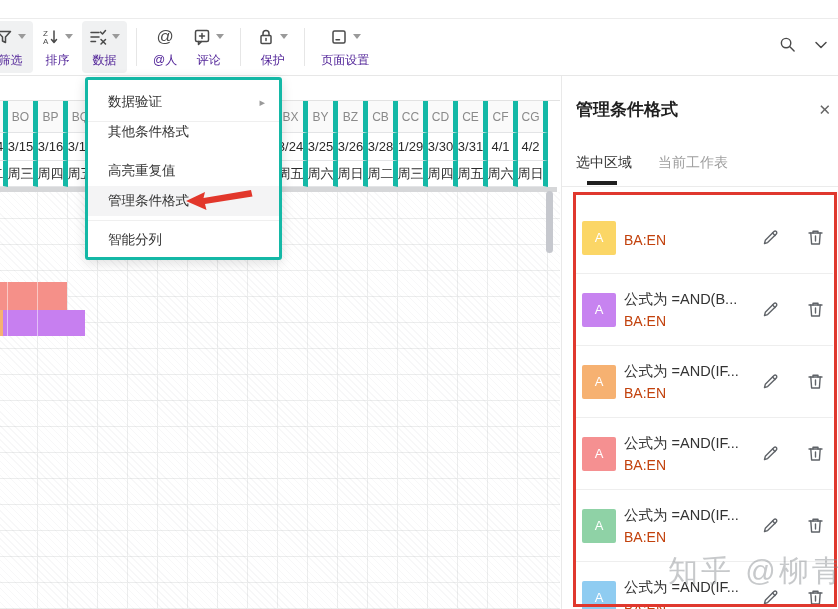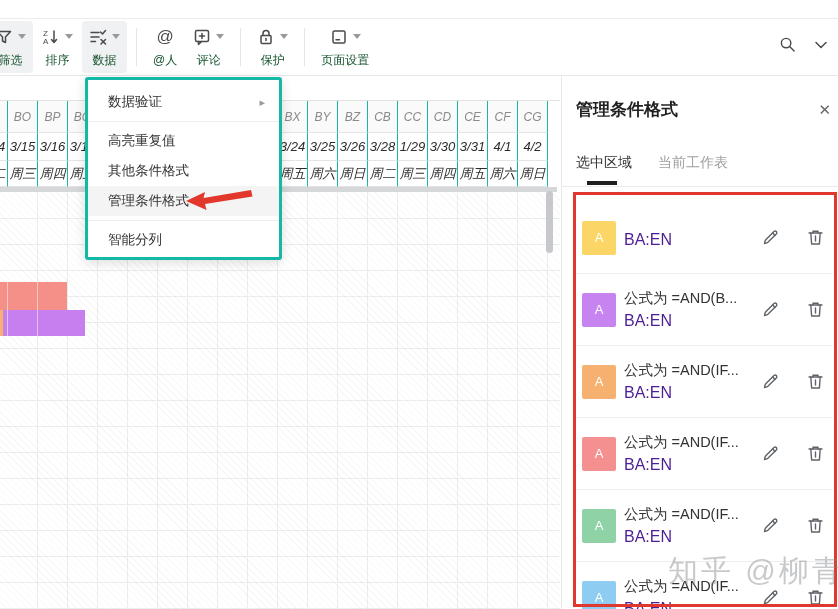--- a/index.html
+++ b/index.html
@@ -14,7 +14,7 @@
   .tbtn{display:flex;flex-direction:column;align-items:center;justify-content:center;height:48px;padding:2px 7px;border-radius:4px;margin:0 1px;cursor:pointer;}
   .tbtn.active{background:#f0f1f2;}
   .tbtn .icon-row{display:flex;align-items:center;height:22px;}
-  .tbtn .lbl{font-size:12px;color:#14532d;margin-top:4px;white-space:nowrap;}
+  .tbtn .lbl{font-size:12px;color:#4c1d95;margin-top:4px;white-space:nowrap;}
   .caret{width:0;height:0;border-left:4px solid transparent;border-right:4px solid transparent;border-top:5px solid #9a9a9a;margin-left:5px;}
   .tsep{width:1px;height:38px;background:#e6e6e6;margin:0 8px;}
   .ticon{stroke:#4a4a4a;fill:none;stroke-width:1.5;stroke-linecap:round;stroke-linejoin:round;}

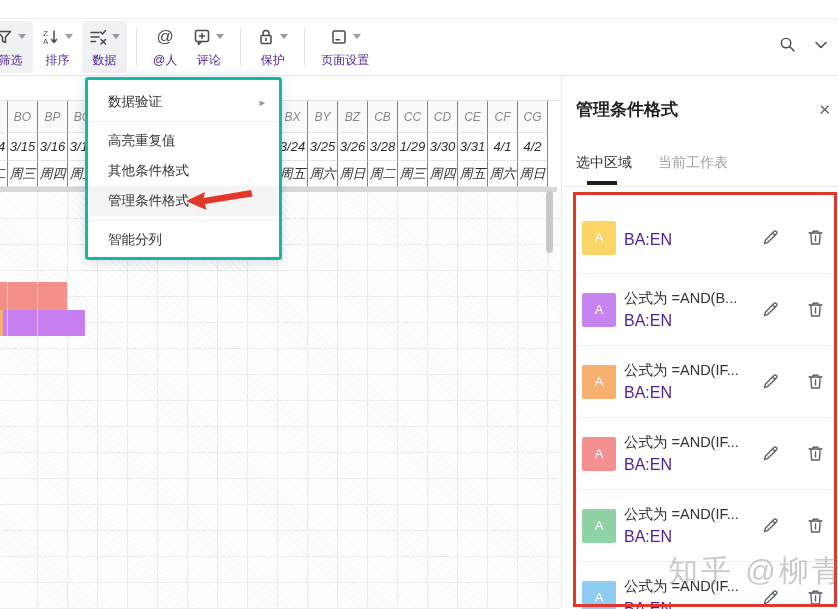--- a/index.html
+++ b/index.html
@@ -24,7 +24,7 @@
   .sheet{position:absolute;left:0;top:100px;width:560px;height:509px;background:#fff;border-top:1px solid #e2e2e2;}
   .grid-header{position:absolute;left:-22px;top:0;display:flex;width:620px;}
   .gcol{width:30px;flex:0 0 30px;box-sizing:border-box;}
-  .gcol div{box-sizing:border-box;border-right:1px solid #14b8a6;border-bottom:1px solid #e3e4e6;display:flex;align-items:center;justify-content:center;white-space:nowrap;overflow:hidden;font-style:italic;}
+  .gcol div{box-sizing:border-box;border-right:5px solid #14b8a6;border-bottom:1px solid #e3e4e6;display:flex;align-items:center;justify-content:center;white-space:nowrap;overflow:hidden;}
   .gletter{height:32px;font-size:12px;color:#8a8a8a;background:#fafafa;}
   .gdate{height:28px;font-size:13px;color:#2b2b2b;}
   .gday{height:26px;font-size:13px;color:#2b2b2b;}

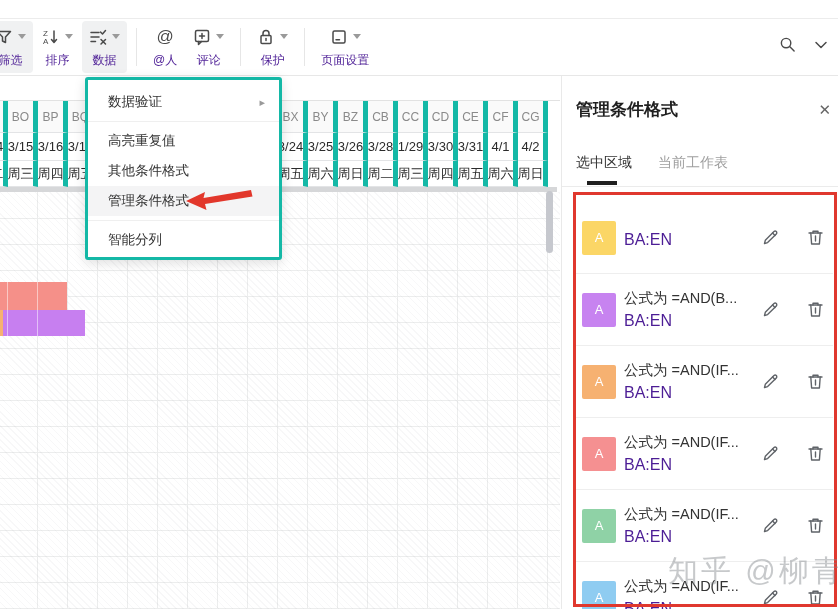--- a/index.html
+++ b/index.html
@@ -277,12 +277,12 @@
       <span class="mi-label">数据验证</span>
       <span class="mi-arrow">▸</span>
     </div>
+    <div class="menu-item">
+      <span class="mi-label">其他条件格式</span>
+      <span class="mi-arrow"></span>
+    </div>
     <div class="menu-item gap">
       <span class="mi-label">高亮重复值</span>
-      <span class="mi-arrow"></span>
-    </div>
-    <div class="menu-item">
-      <span class="mi-label">其他条件格式</span>
       <span class="mi-arrow"></span>
     </div>
     <div class="menu-item highlighted">

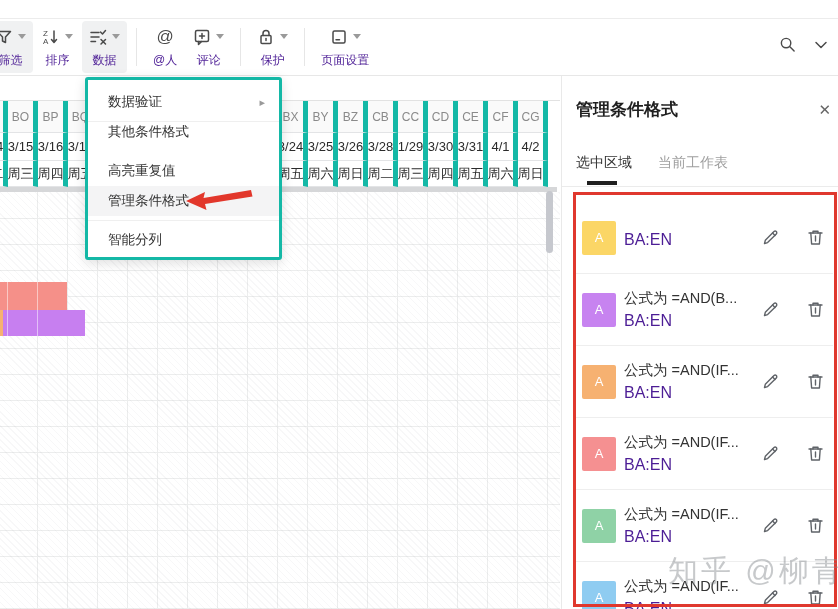--- a/index.html
+++ b/index.html
@@ -64,7 +64,7 @@
   .swatch{width:34px;height:34px;border-radius:2px;flex:0 0 34px;display:flex;align-items:center;justify-content:center;color:#fff;font-size:13px;}
   .rule-text{flex:1;margin-left:8px;overflow:hidden;}
   .rule-formula{font-size:14.5px;color:#333;white-space:nowrap;}
-  .rule-range{font-size:16px;color:#4c1d95;margin-top:4px;}
+  .rule-range{font-size:14px;color:#c2410c;margin-top:4px;}
   .rule-actions{display:flex;align-items:center;gap:26px;padding-right:2px;}
   .rule-actions svg{cursor:pointer;}
   .aicon{stroke:#5f6368;fill:none;stroke-width:1.4;stroke-linecap:round;stroke-linejoin:round;}

